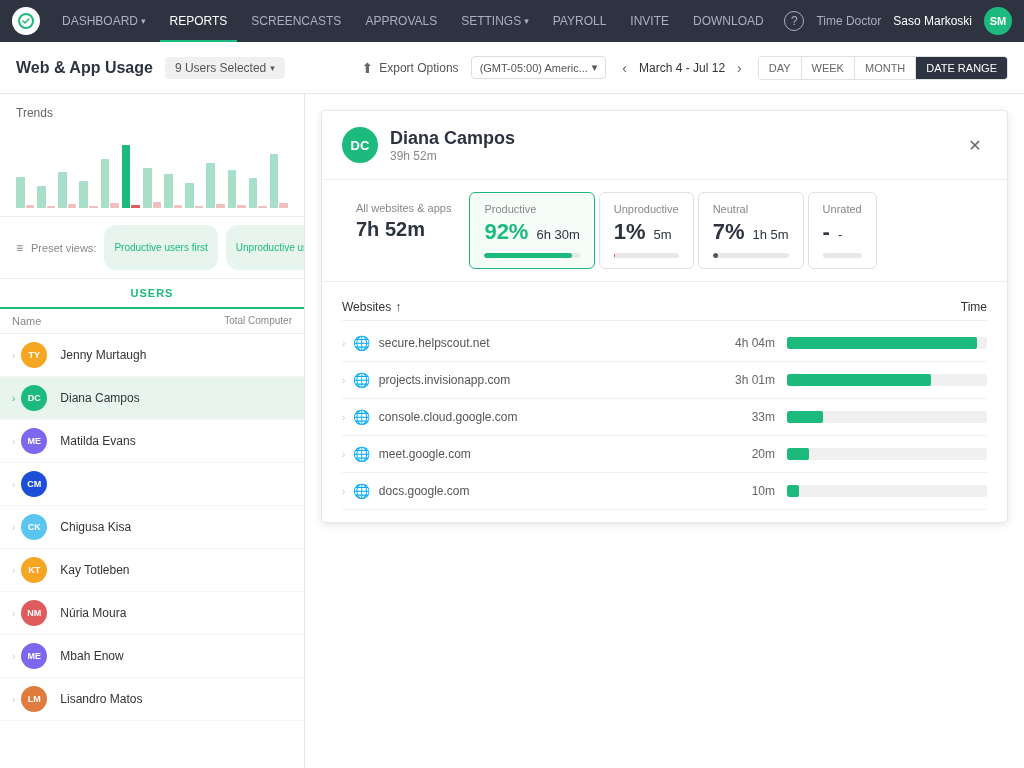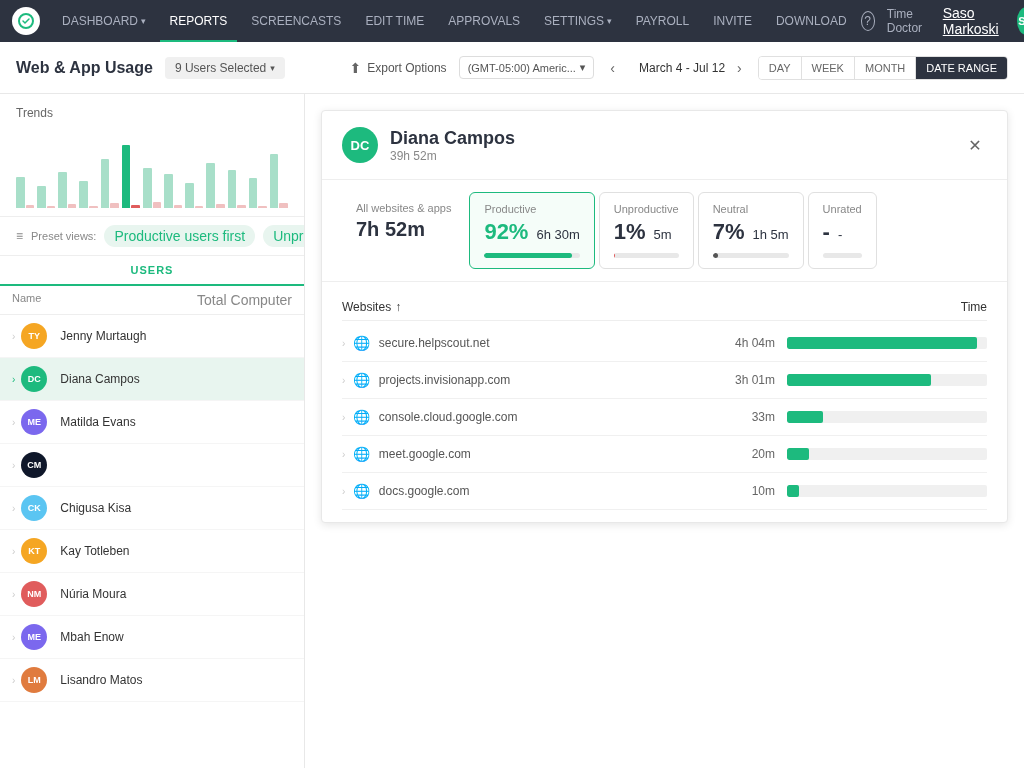--- a/index.html
+++ b/index.html
@@ -278,9 +278,6 @@
     <span>SCREENCASTS</span>
   </div>
   <div class="nav-item">
-    <span>EDIT TIME</span>
-  </div>
-  <div class="nav-item">
     <span>APPROVALS</span>
   </div>
   <div class="nav-item">

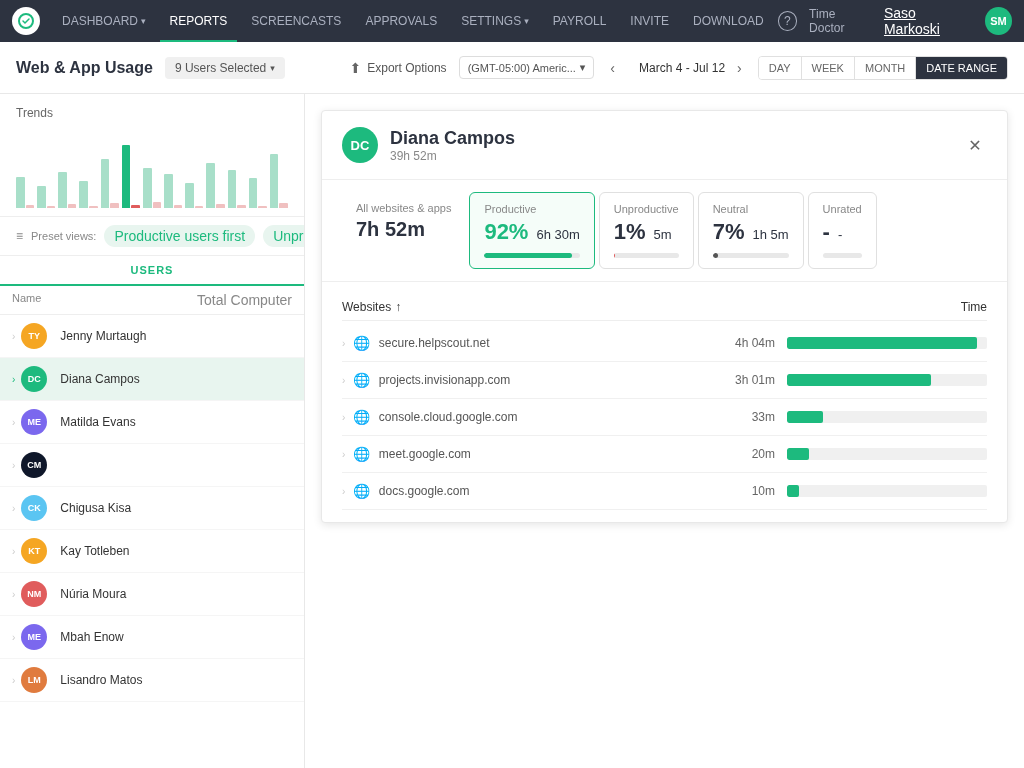--- a/index.html
+++ b/index.html
@@ -53,7 +53,7 @@
       color: #aab0bf; font-size: 12px; cursor: pointer;
     }
     .nav-right .brand-name { color: #aab0bf; font-size: 12px; }
-    .nav-right .user-name { color: #fff; font-size: 14px; text-decoration: underline; }
+    .nav-right .user-name { color: #fff; font-size: 12px; }
     .nav-right .avatar {
       width: 28px; height: 28px; border-radius: 50%;
       background: #1dba7e;

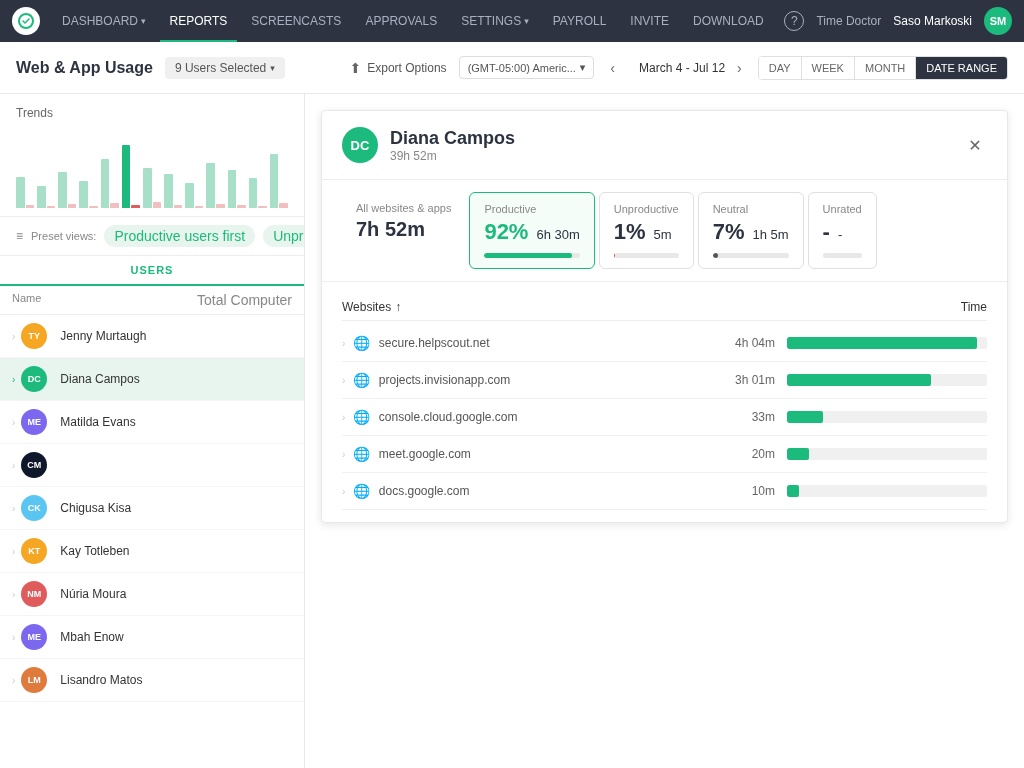--- a/index.html
+++ b/index.html
@@ -92,7 +92,7 @@
       display: flex; align-items: center; gap: 8px;
     }
     .date-nav .arrow { cursor: pointer; color: #666; font-size: 14px; padding: 2px 4px; }
-    .date-nav .date-range-label { font-size: 12px; color: #333; margin-left: 12px; }
+    .date-nav .date-range-label { font-size: 12px; color: #333; }
     .date-view-btns {
       display: flex; border: 1px solid #e0e0e0; border-radius: 4px; overflow: hidden;
     }

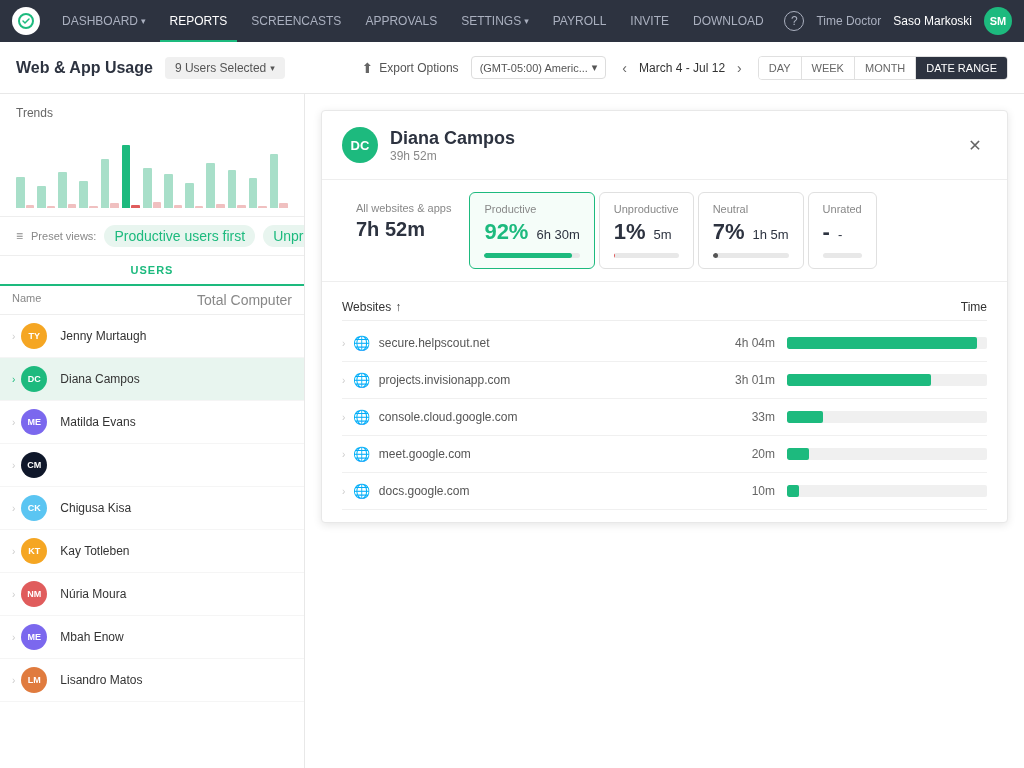--- a/index.html
+++ b/index.html
@@ -146,7 +146,7 @@
     .preset-label { font-size: 11px; color: #888; white-space: nowrap; }
     .preset-tag {
       background: #e8f5ef; color: #1dba7e; border-radius: 12px;
-      padding: 3px 10px; font-size: 14px; cursor: pointer; white-space: nowrap;
+      padding: 17px 10px; font-size: 10px; cursor: pointer; white-space: nowrap;
     }
 
     

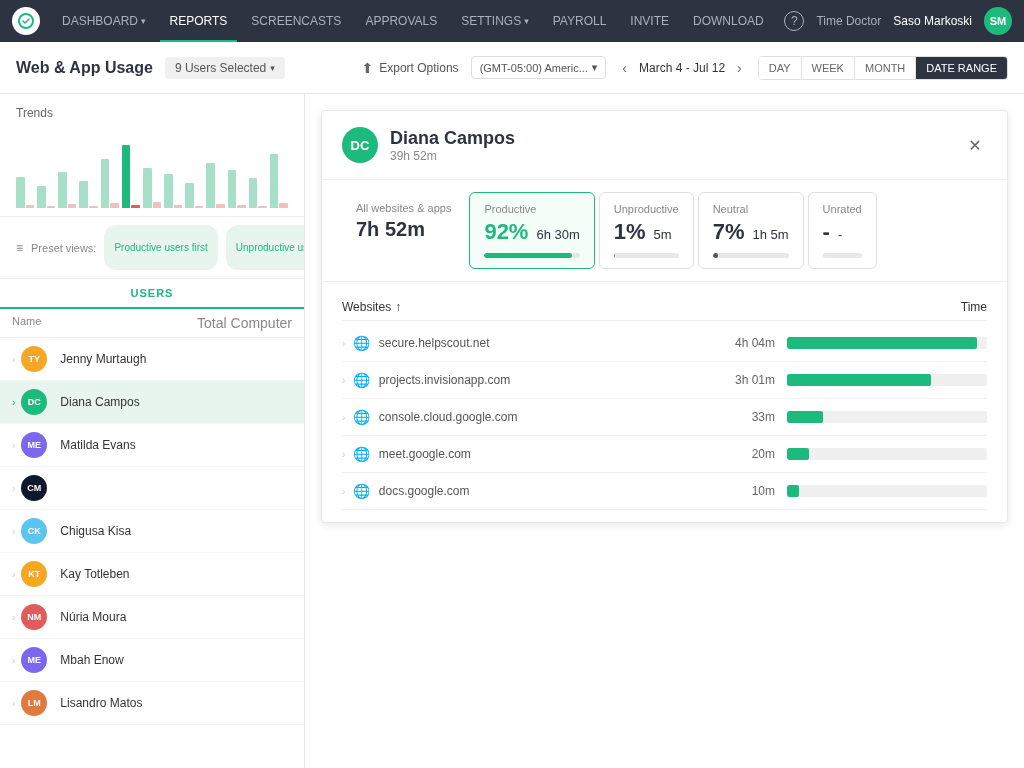--- a/index.html
+++ b/index.html
@@ -163,7 +163,7 @@
       border-bottom: 1px solid #eee;
     }
     .th-name { flex: 1; }
-    .th-total { text-align: right; font-size: 14px; margin-left: 44px; }
+    .th-total { text-align: right; font-size: 10px; margin-left: 44px; }
     .user-row {
       display: flex; align-items: center; padding: 8px 12px;
       border-bottom: 1px solid #f5f5f5; cursor: pointer;

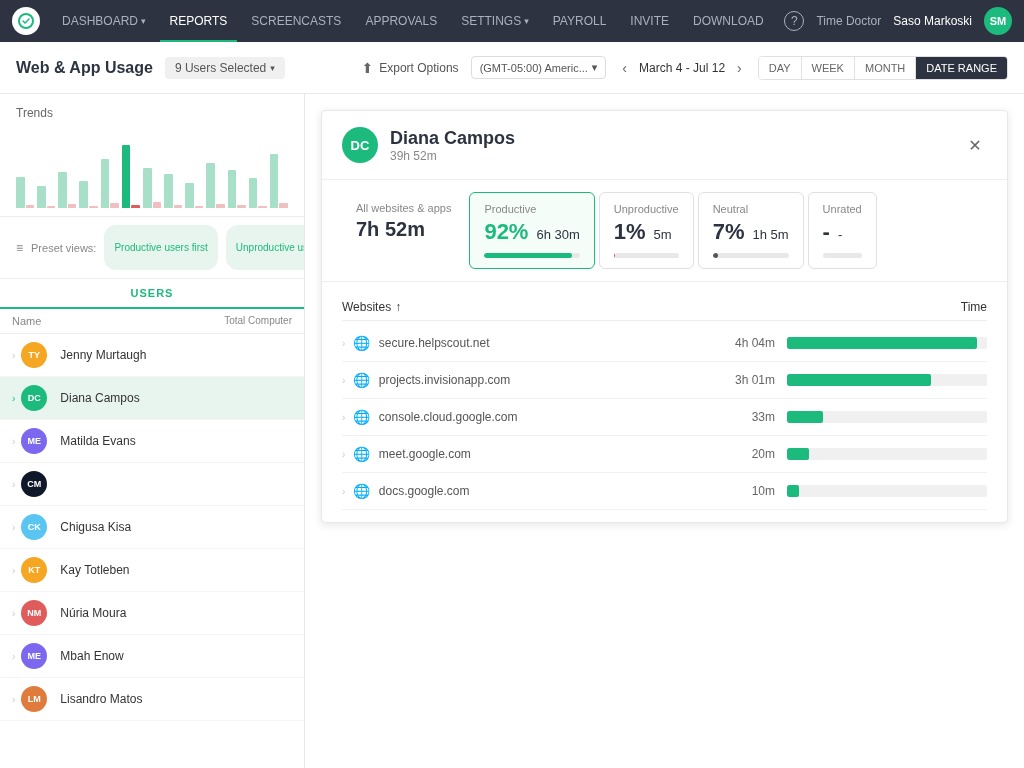--- a/index.html
+++ b/index.html
@@ -421,7 +421,7 @@
   </div>
           <div class="user-row">
     <span class="row-chevron">›</span>
-    <div class="user-avatar" style="background:#0f172a">CM</div>
+    <div class="user-avatar" style="background:#1d4ed8">CM</div>
   </div>
           <div class="user-row">
     <span class="row-chevron">›</span>

